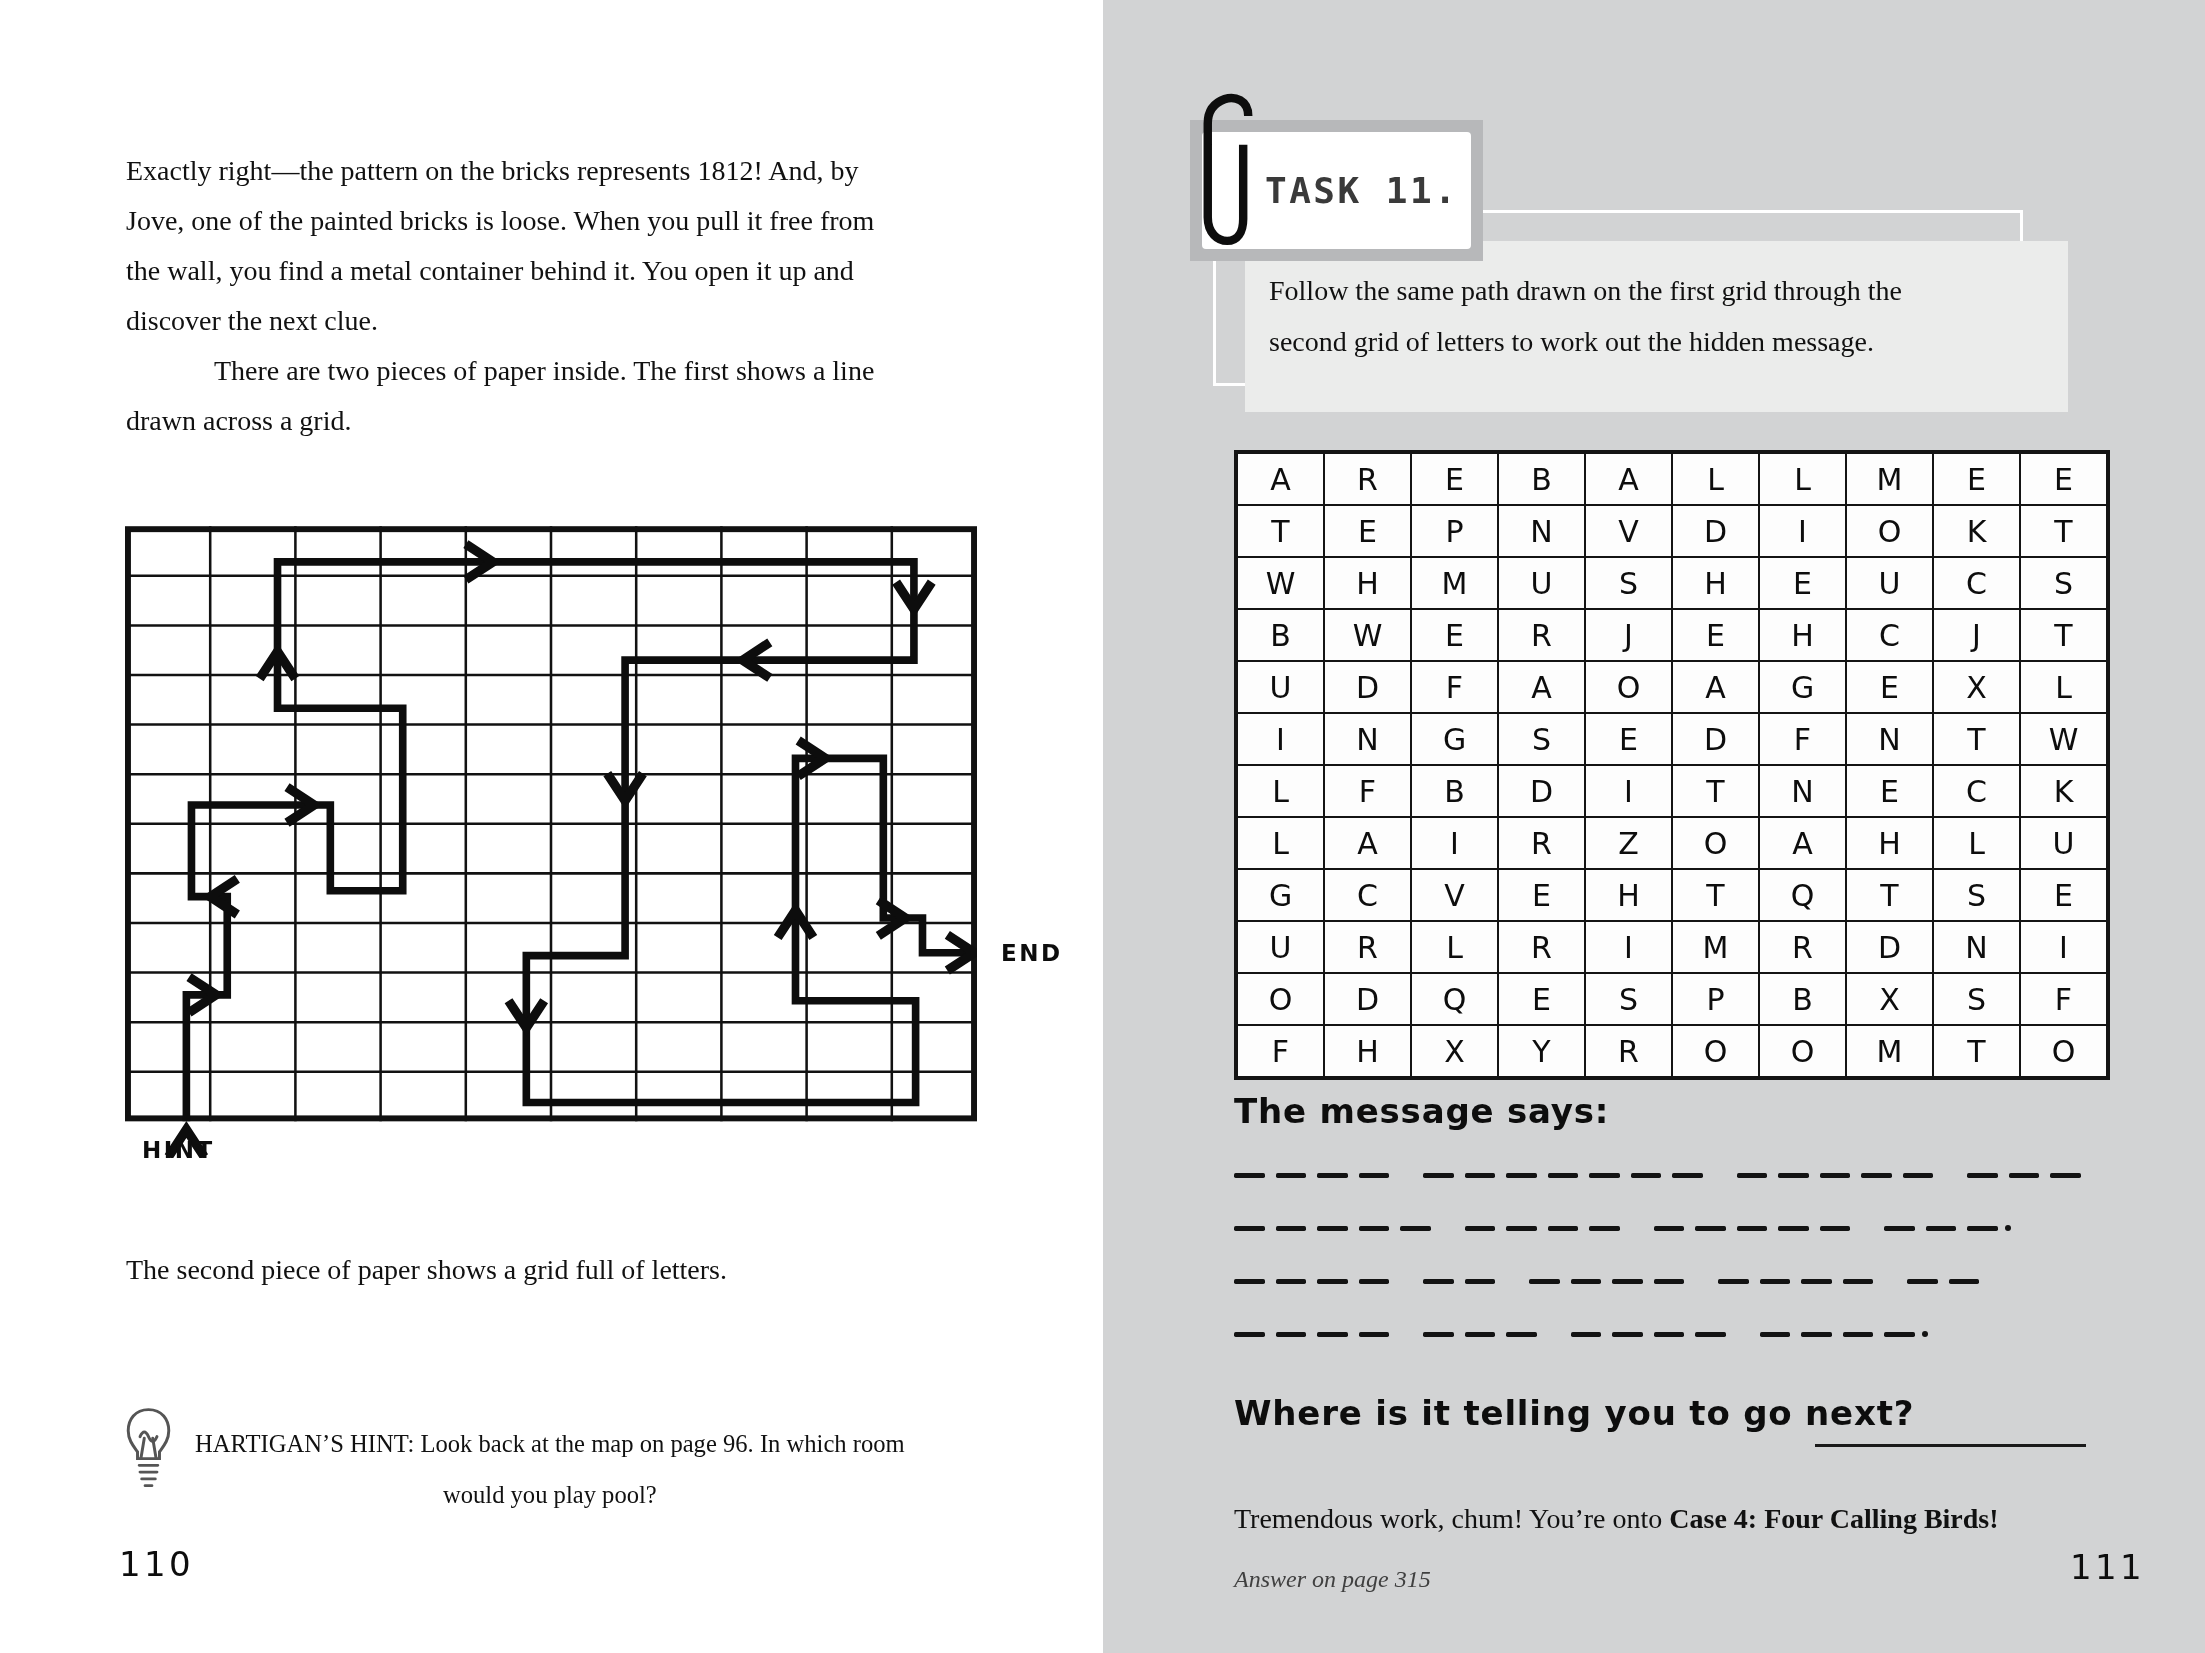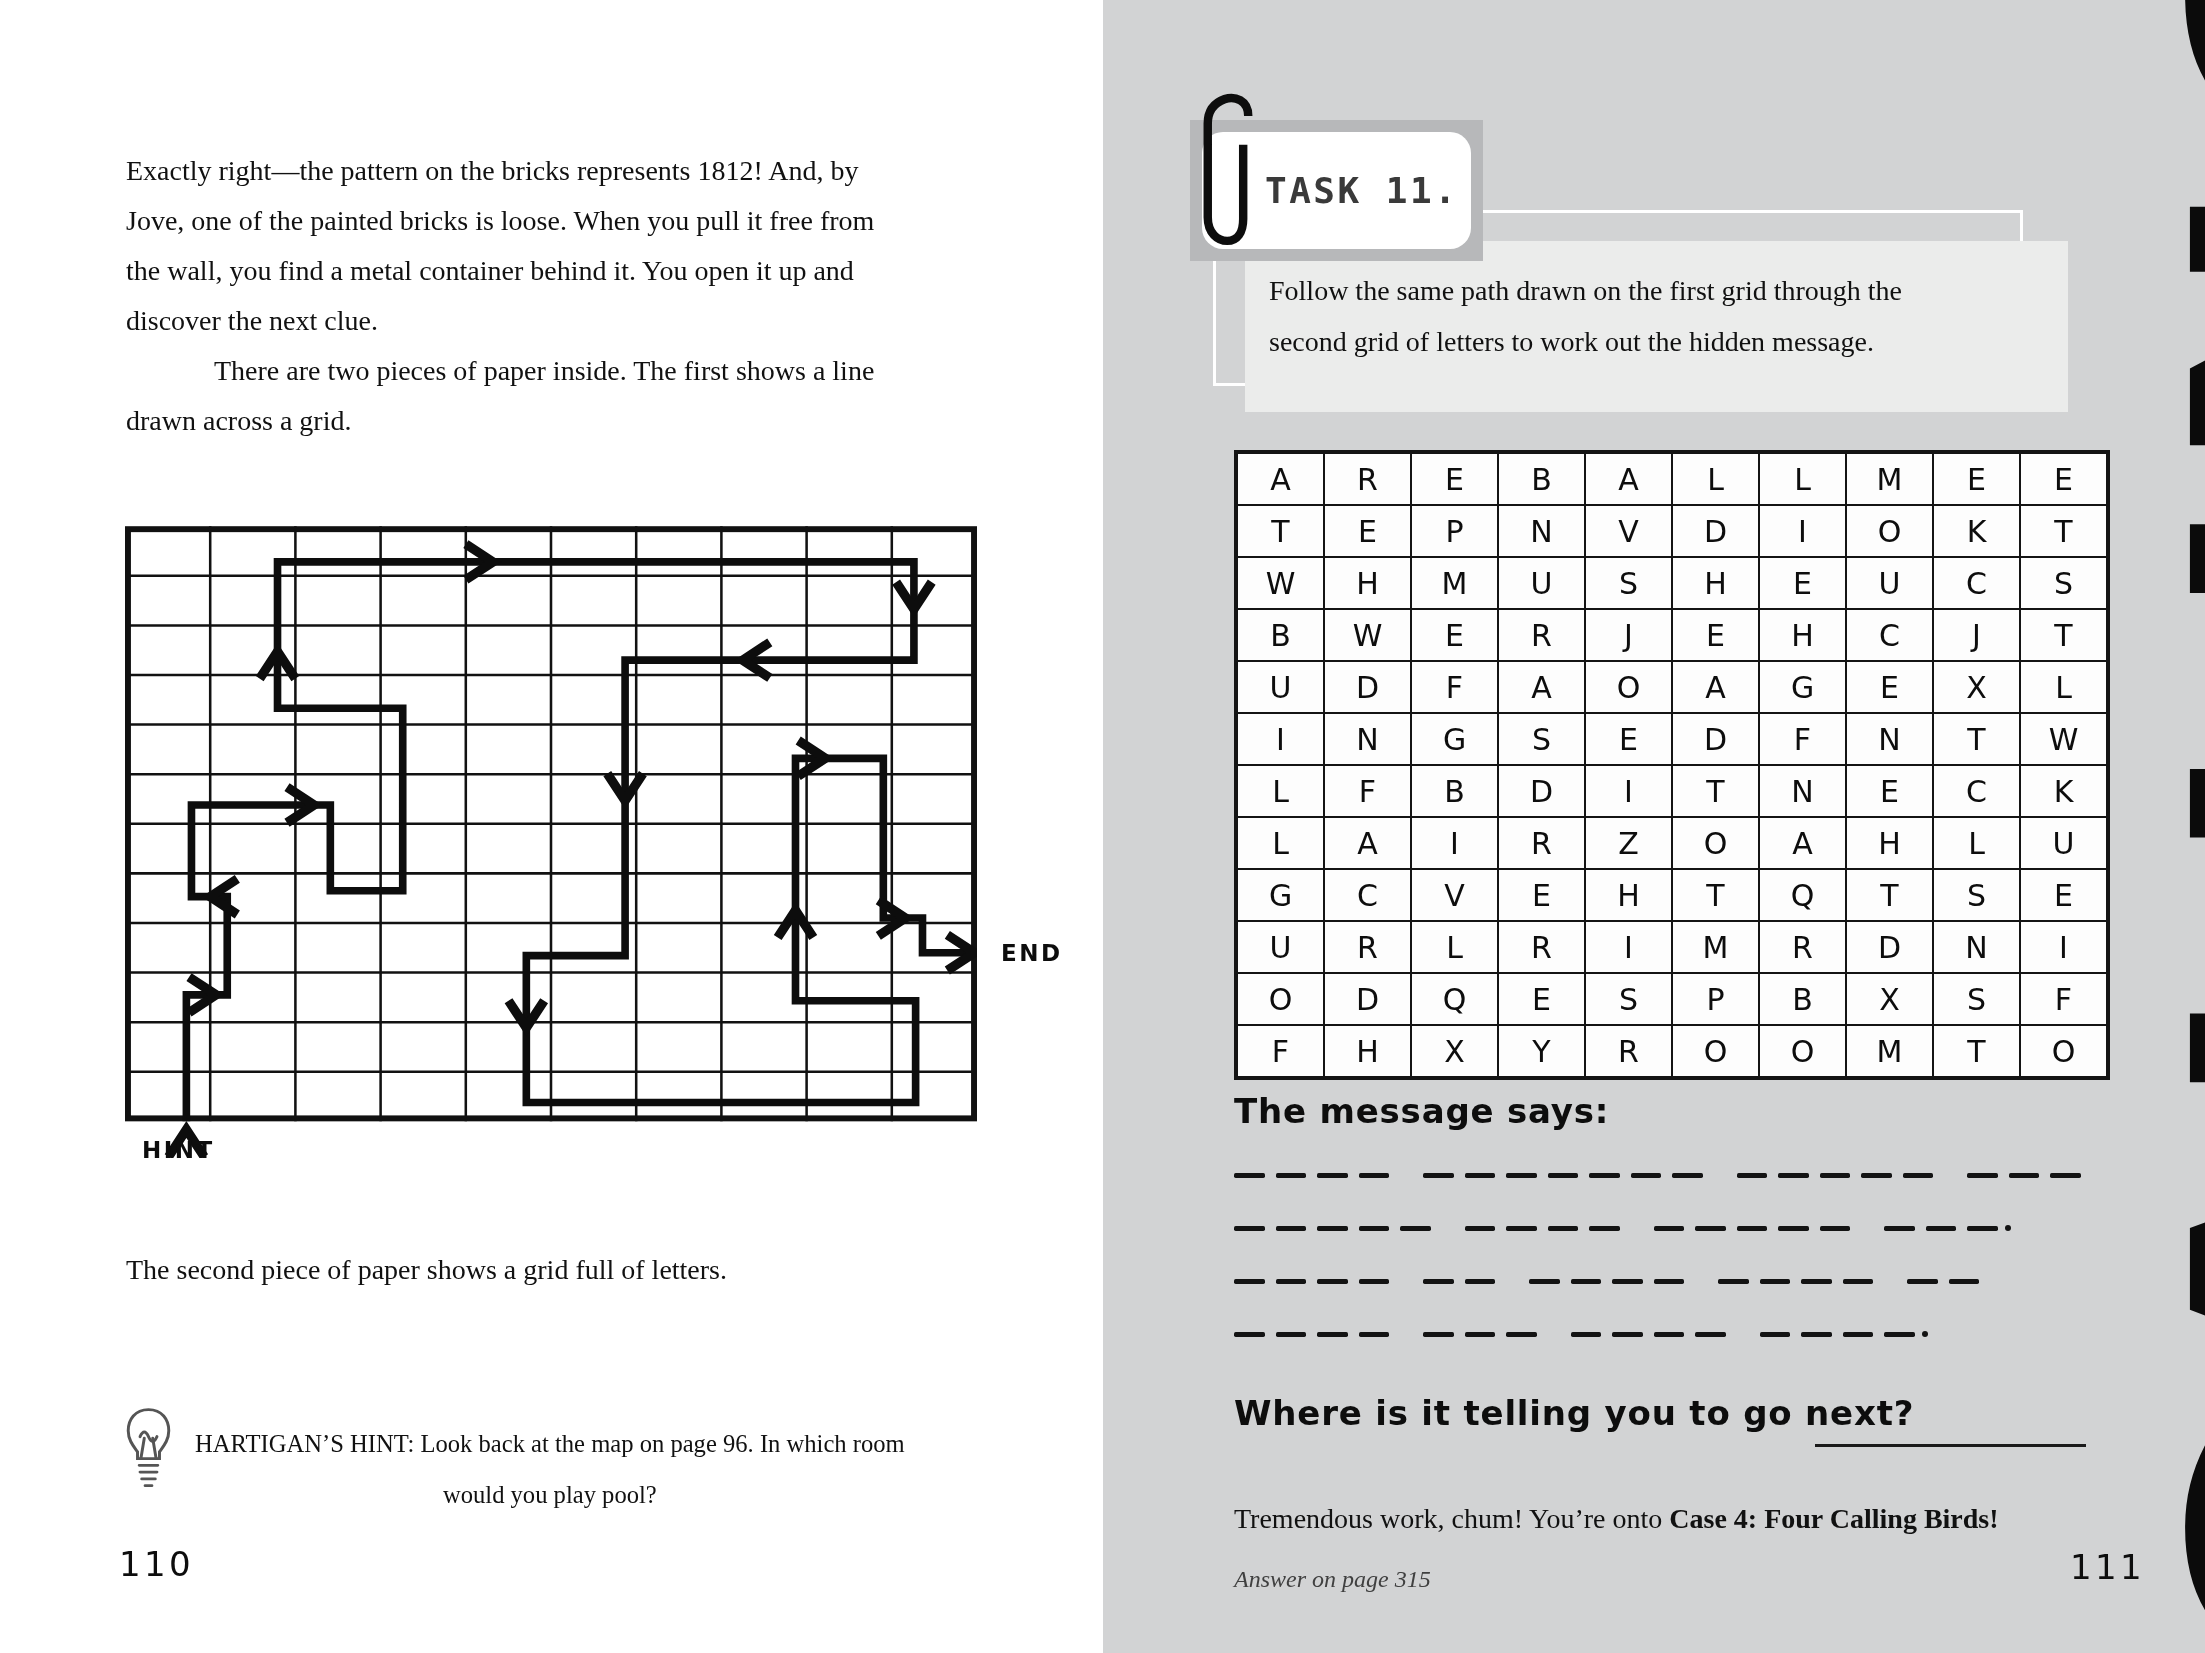--- a/index.html
+++ b/index.html
@@ -4,7 +4,7 @@
 <style>
   html,body{margin:0;padding:0;width:2205px;height:1654px;overflow:hidden;background:#fff;}
   body{position:relative;font-family:"Liberation Serif",serif;color:#111;}
-  .page{position:absolute;top:0;height:1654px;}
+  .page{position:absolute;top:0;height:1654px;padding-left:34px;}
   #page-left{left:0;width:1103px;background:#ffffff;}
   #page-right{left:1103px;width:1103px;background:#d2d3d4;}
   .abs{position:absolute;}

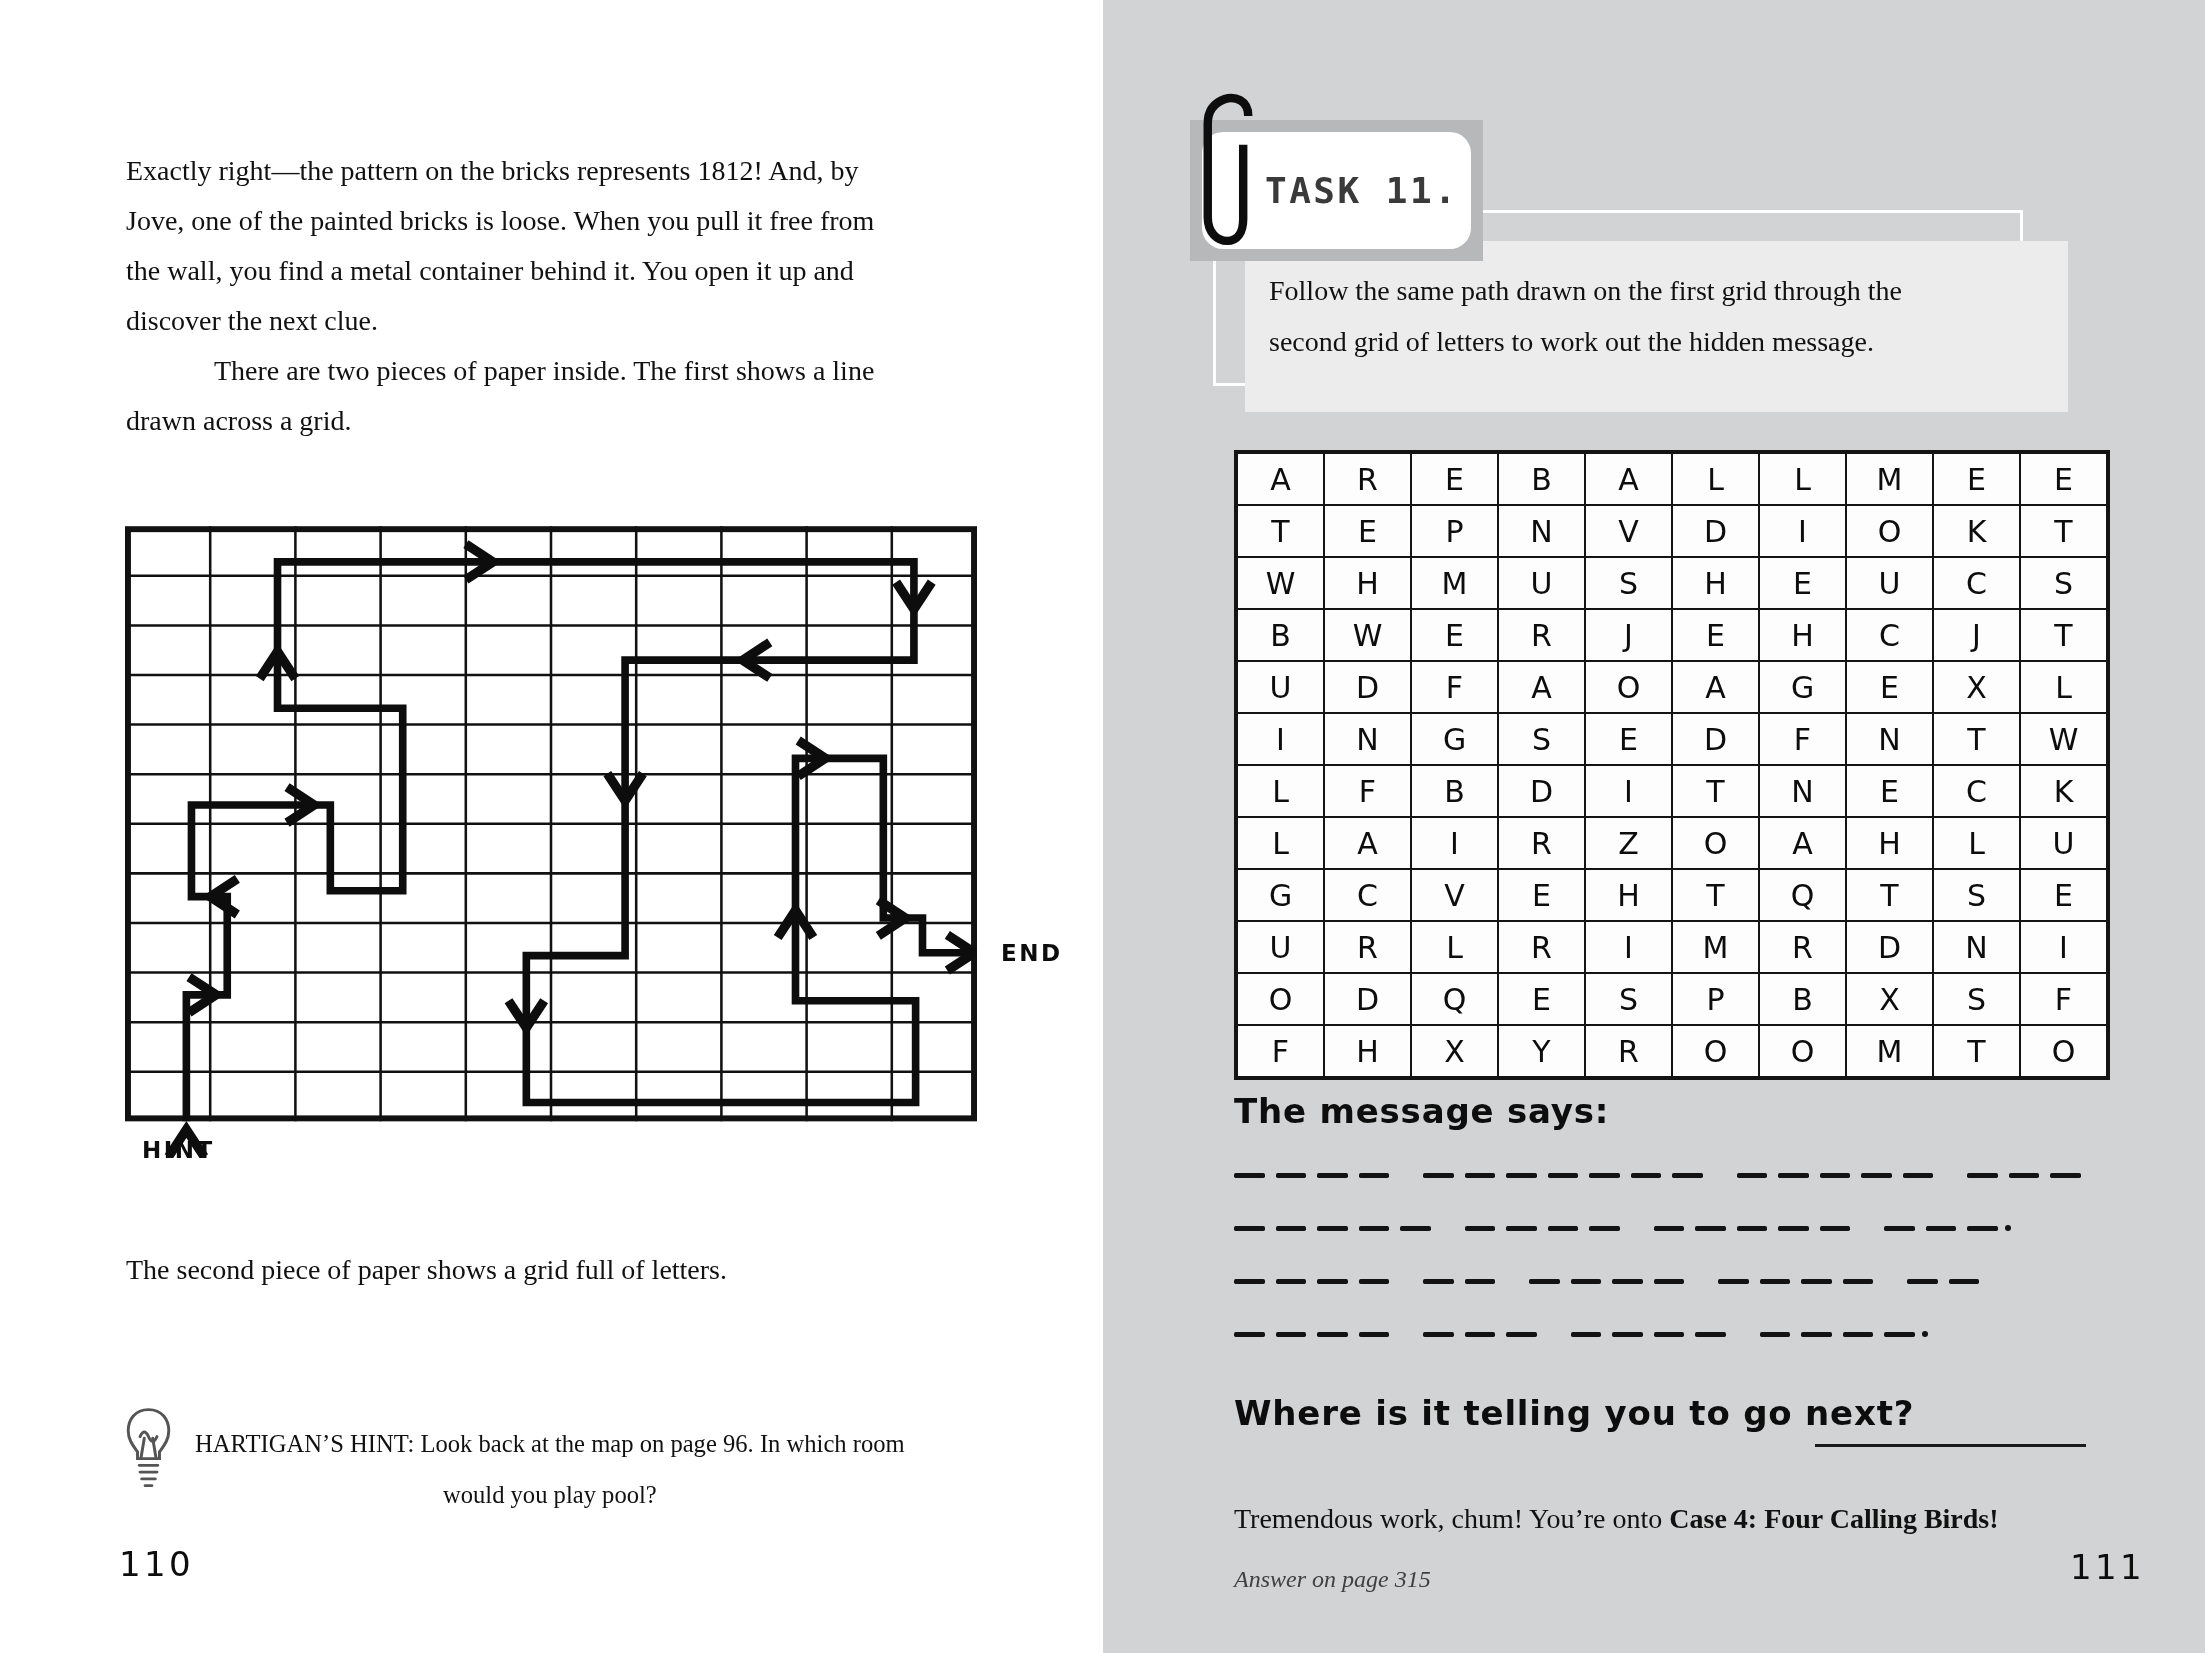--- a/index.html
+++ b/index.html
@@ -19,7 +19,7 @@
   .frame{border:3.4px solid #ffffff;}
   .panel{background:#ebeceb;}
   .task-shadow{background:#b7b8ba;}
-  .task-card{background:#ffffff;border-radius:21px;display:flex;align-items:center;}
+  .task-card{background:#ffffff;border-radius:4px;display:flex;align-items:center;}
   .task-label{font-family:"DejaVu Sans Mono",monospace;font-weight:bold;font-size:36px;letter-spacing:2.5px;color:#3a3a3a;padding-left:63px;}
   .instr-line{font-size:28px;line-height:51px;white-space:nowrap;}
   table.lgrid{border-collapse:collapse;table-layout:fixed;border:4.2px solid #141414;background:#fdfdfd;}

